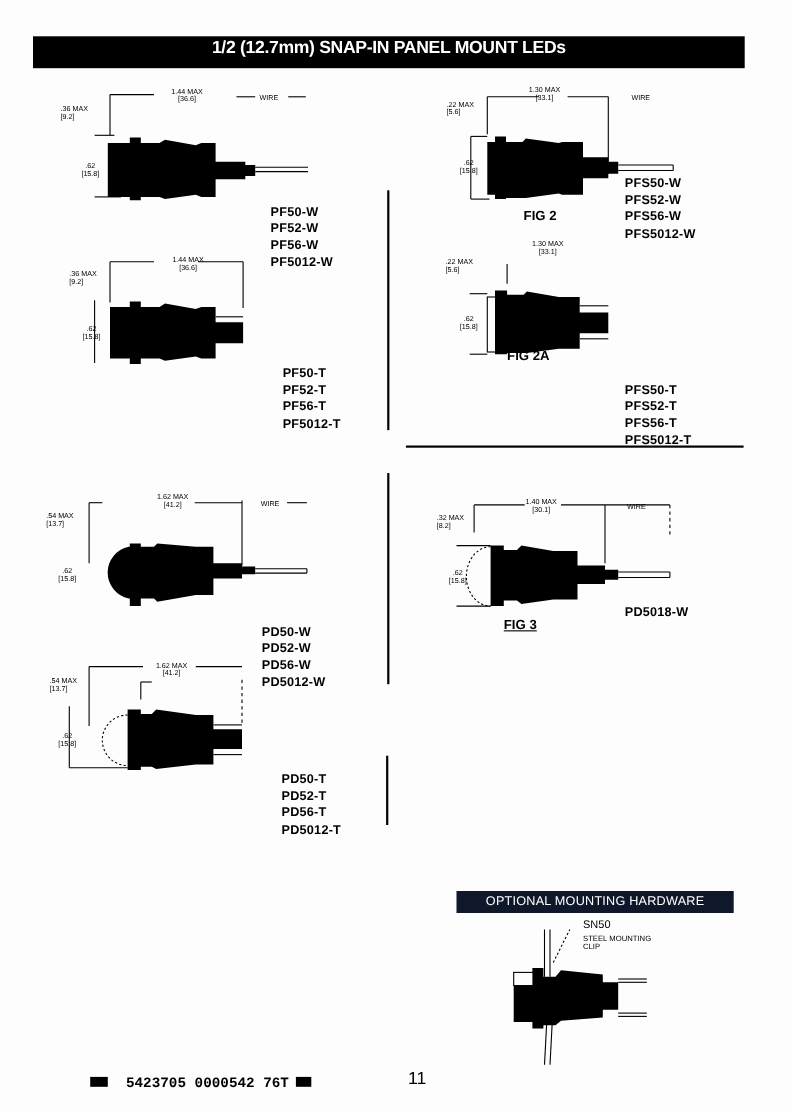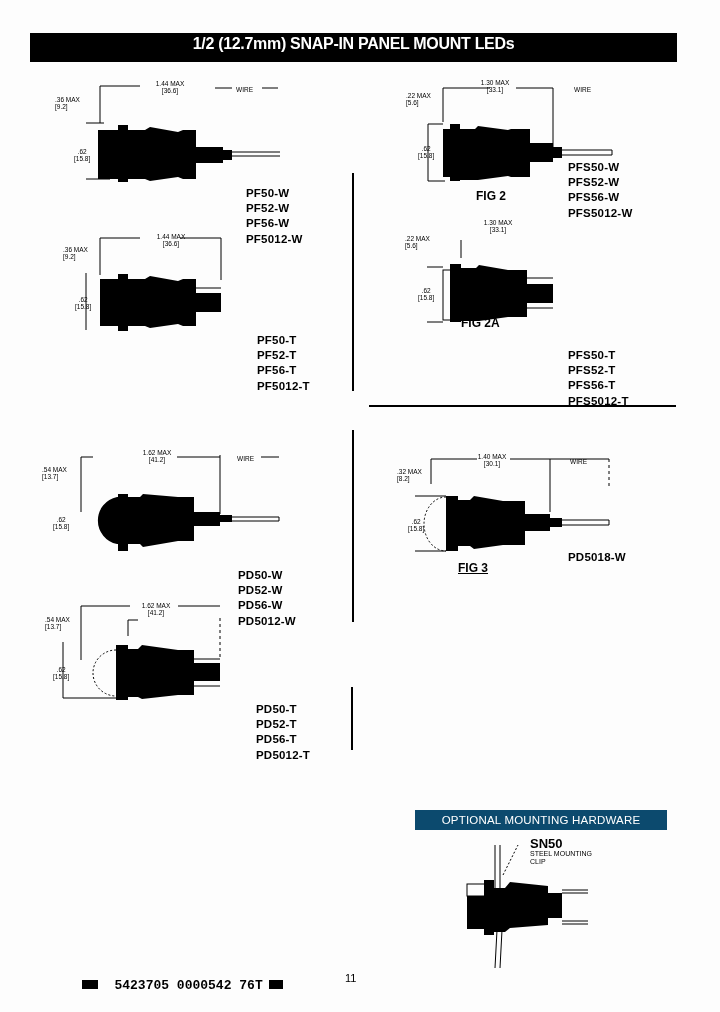--- a/index.html
+++ b/index.html
@@ -16,7 +16,7 @@
   .vline { position:absolute; width:1.5px; background:#000; }
   .hline { position:absolute; height:1.5px; background:#000; }
   svg { position:absolute; overflow:visible; }
-  .hw-bar { left:415px; top:810px; width:252px; height:20px; background:#0c4a6e; color:#fff;
+  .hw-bar { left:415px; top:810px; width:252px; height:20px; background:#0f172a; color:#fff;
     font-size:11.5px; text-align:center; line-height:20px; letter-spacing:0.2px; }
   .sn-title { font-weight:bold; font-size:13px; }
   .sn-sub { font-size:7px; line-height:8px; }

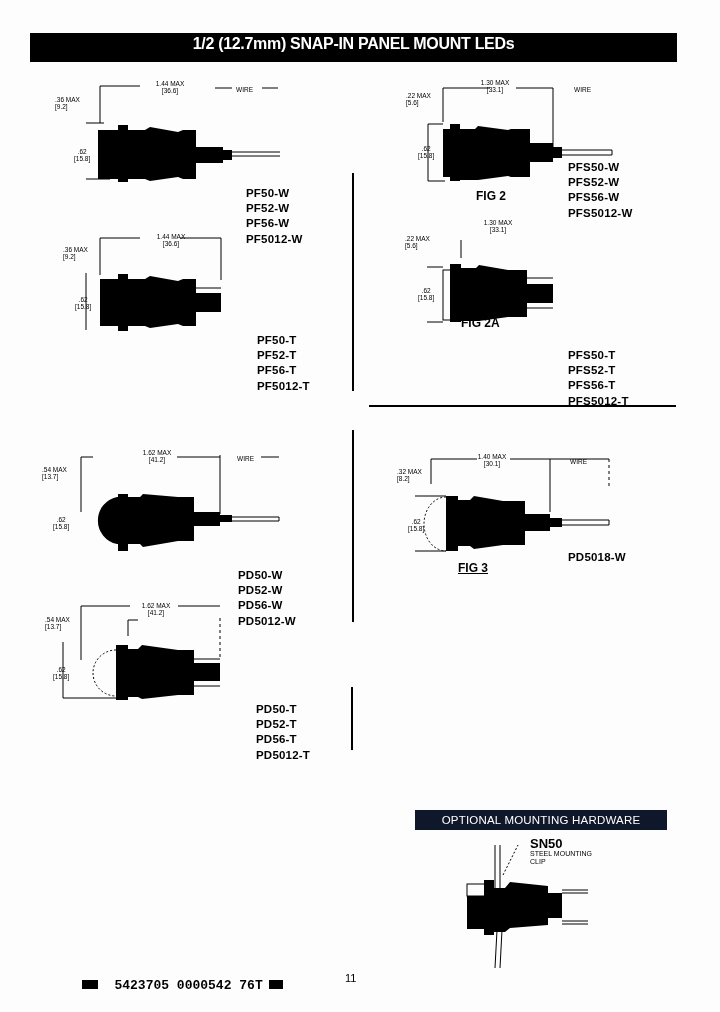--- a/index.html
+++ b/index.html
@@ -18,7 +18,7 @@
   svg { position:absolute; overflow:visible; }
   .hw-bar { left:415px; top:810px; width:252px; height:20px; background:#0f172a; color:#fff;
     font-size:11.5px; text-align:center; line-height:20px; letter-spacing:0.2px; }
-  .sn-title { font-weight:bold; font-size:13px; }
+  .sn-title { font-weight:normal; font-size:10px; }
   .sn-sub { font-size:7px; line-height:8px; }
   .page-num { font-size:11px; }
   .footer-code { font-family:"Liberation Mono", monospace; font-size:13px; font-weight:bold; letter-spacing:0px; }

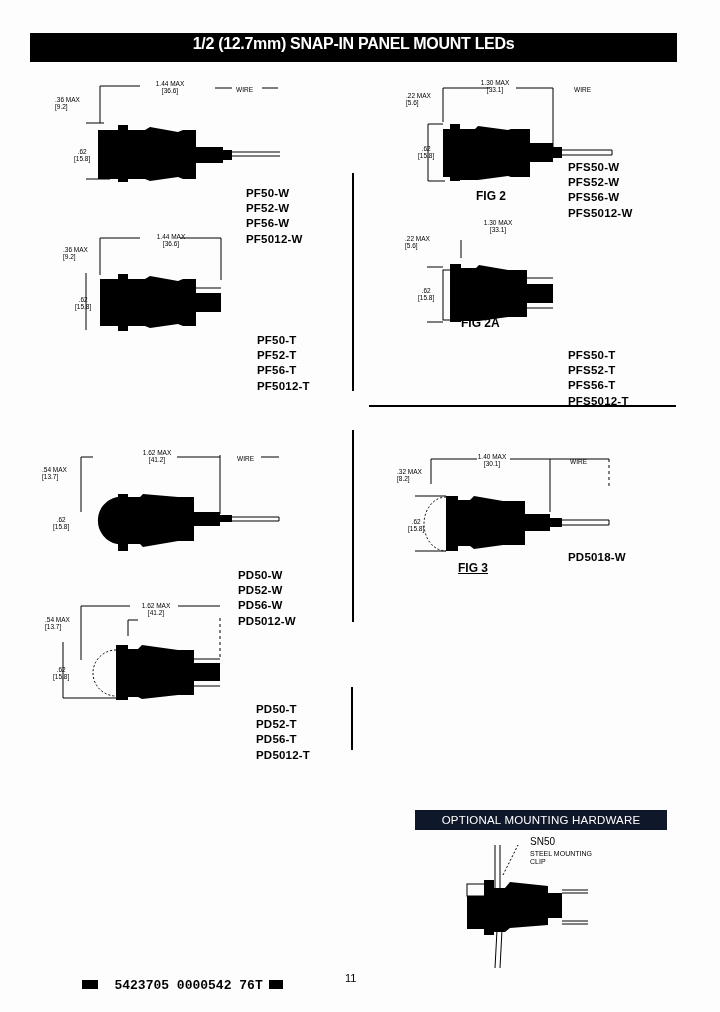--- a/index.html
+++ b/index.html
@@ -20,7 +20,7 @@
     font-size:11.5px; text-align:center; line-height:20px; letter-spacing:0.2px; }
   .sn-title { font-weight:normal; font-size:10px; }
   .sn-sub { font-size:7px; line-height:8px; }
-  .page-num { font-size:11px; }
+  .page-num { font-size:16px;margin-left:26px; }
   .footer-code { font-family:"Liberation Mono", monospace; font-size:13px; font-weight:bold; letter-spacing:0px; }
   .blk { display:inline-block; background:#000; width:16px; height:9px; vertical-align:middle; }
 </style>

